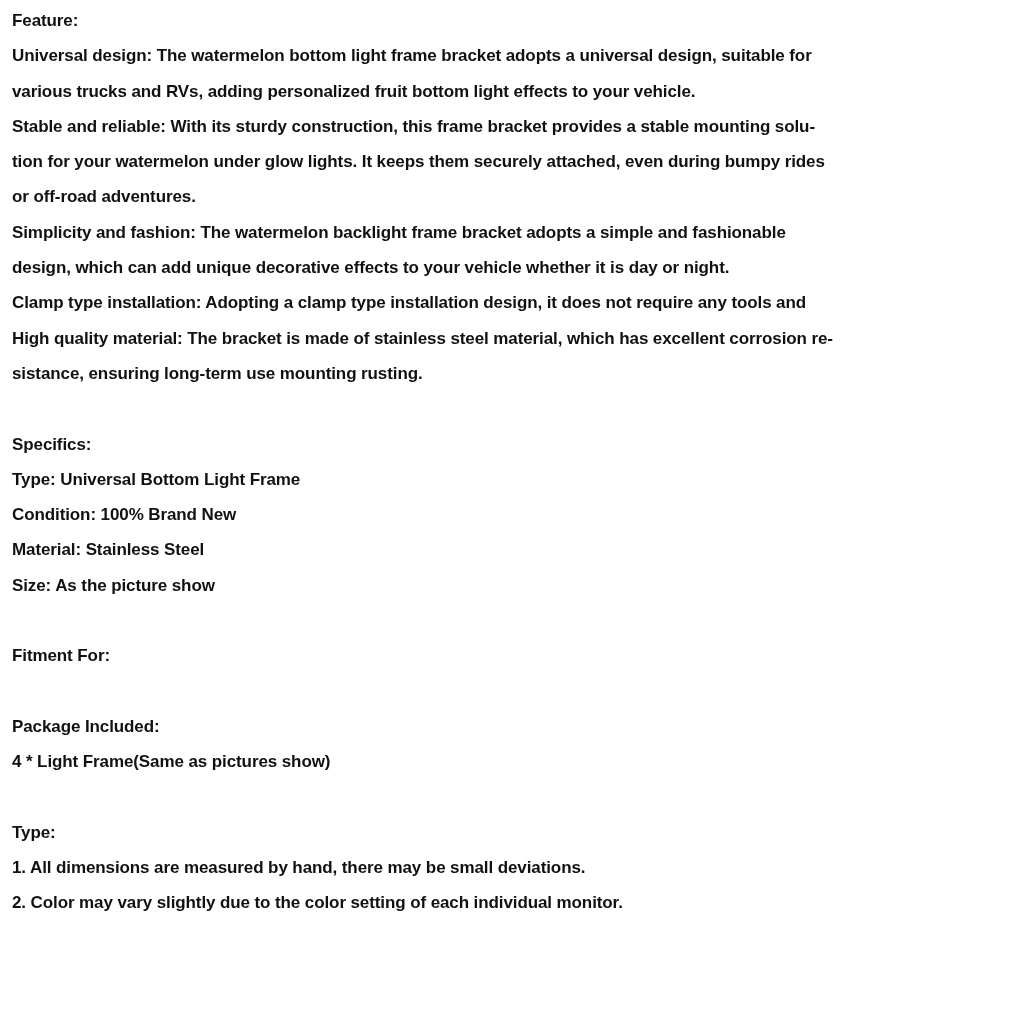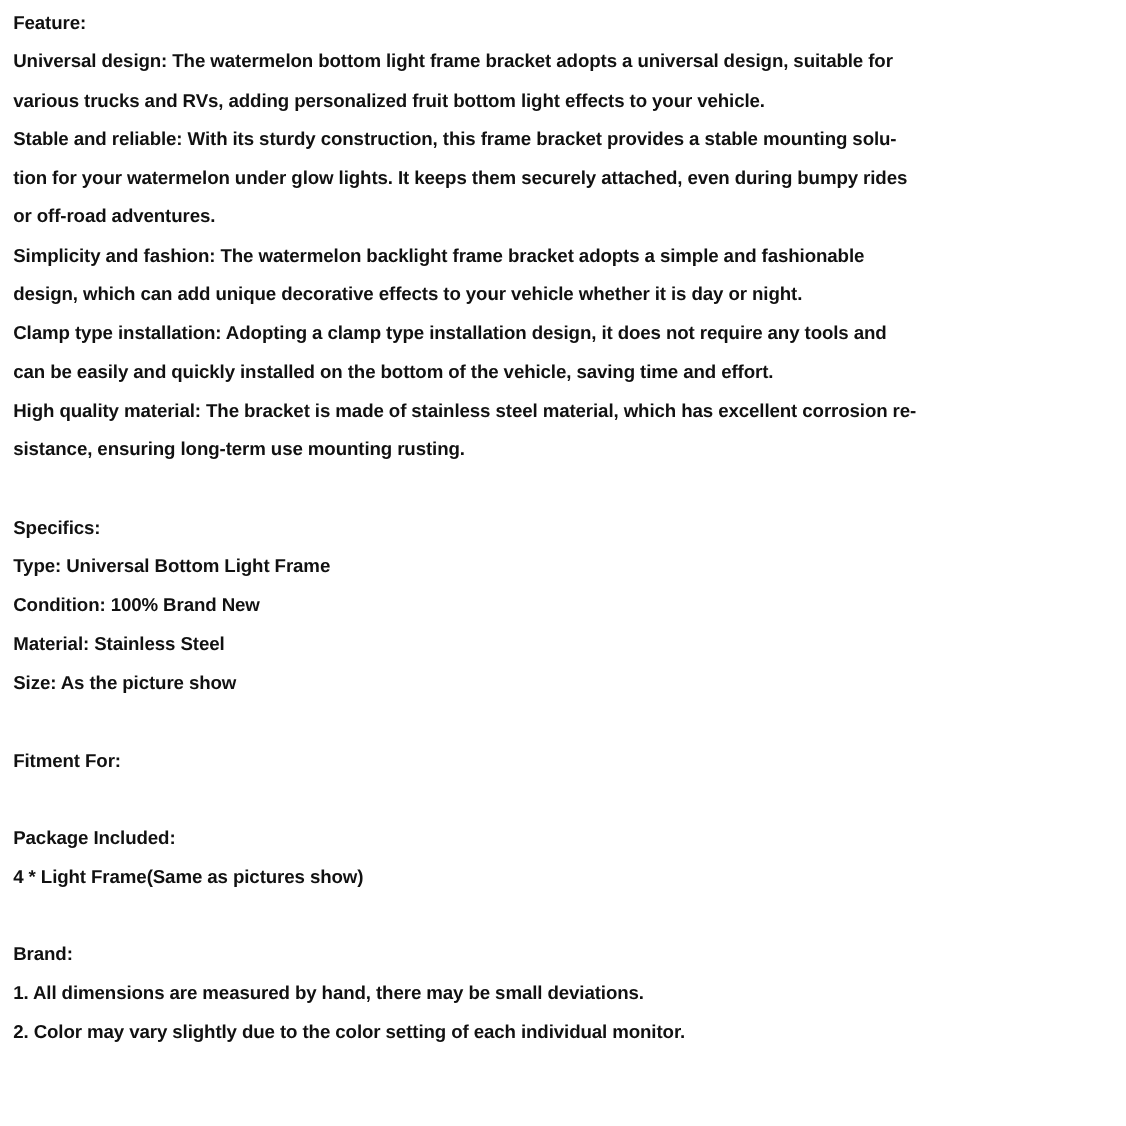--- a/index.html
+++ b/index.html
@@ -45,7 +45,6 @@
       <div class="line">Simplicity and fashion: The watermelon backlight frame bracket adopts a simple and fashionable</div>
       <div class="line">design, which can add unique decorative effects to your vehicle whether it is day or night.</div>
       <div class="line">Clamp type installation: Adopting a clamp type installation design, it does not require any tools and</div>
-      <div class="line">can be easily and quickly installed on the bottom of the vehicle, saving time and effort.</div>
       <div class="line">High quality material: The bracket is made of stainless steel material, which has excellent corrosion re-</div>
       <div class="line">sistance, ensuring long-term use mounting rusting.</div>
       <div class="line blank"></div>

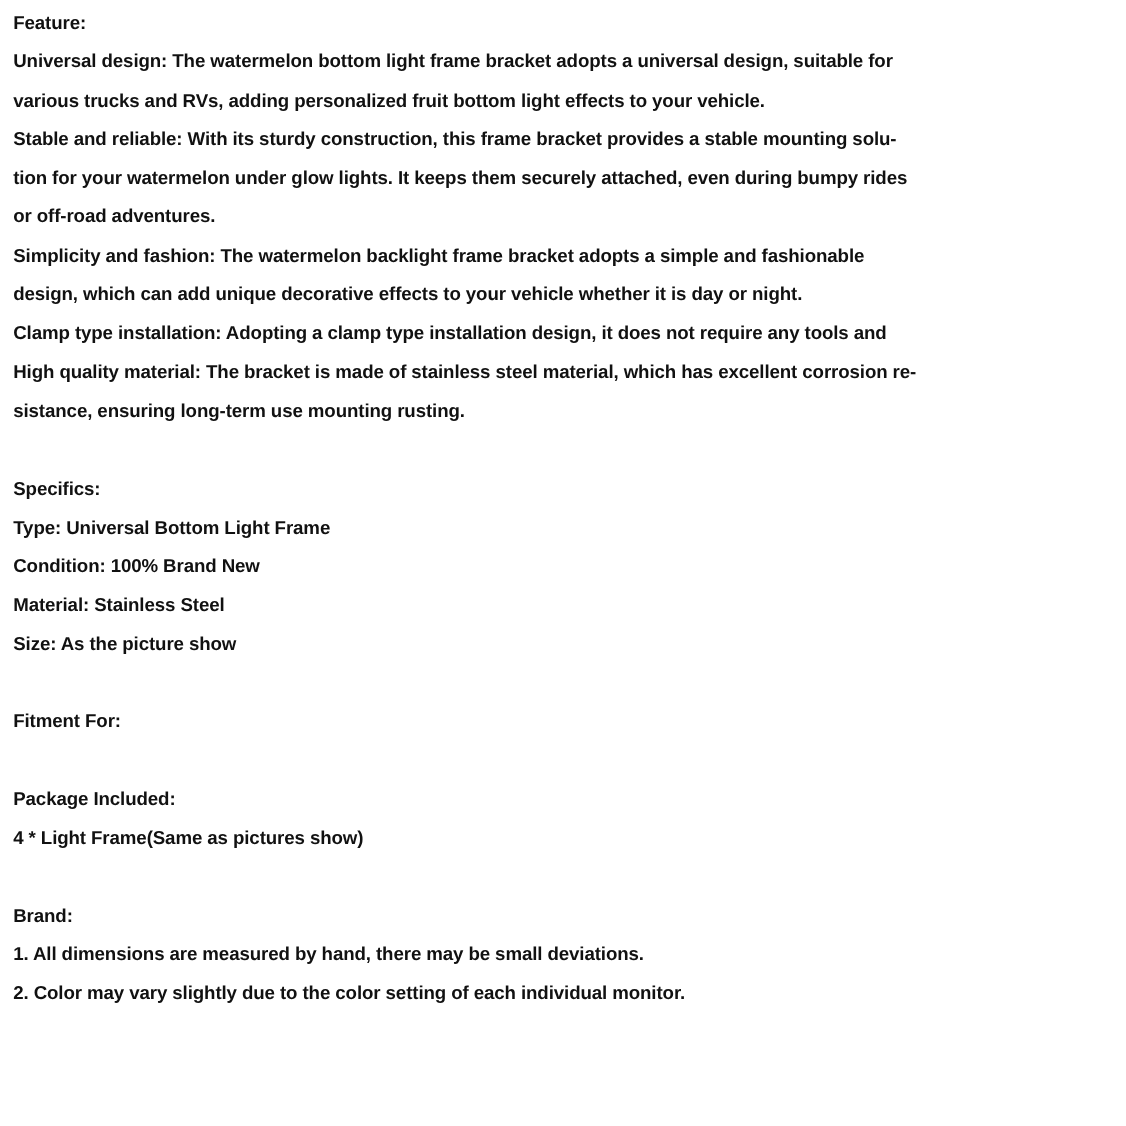--- a/index.html
+++ b/index.html
@@ -59,7 +59,7 @@
       <div class="line">Package Included:</div>
       <div class="line">4 * Light Frame(Same as pictures show)</div>
       <div class="line blank"></div>
-      <div class="line">Brand:</div>
+      <div class="line">Type:</div>
       <div class="line">1. All dimensions are measured by hand, there may be small deviations.</div>
       <div class="line">2. Color may vary slightly due to the color setting of each individual monitor.</div>
     </div>

